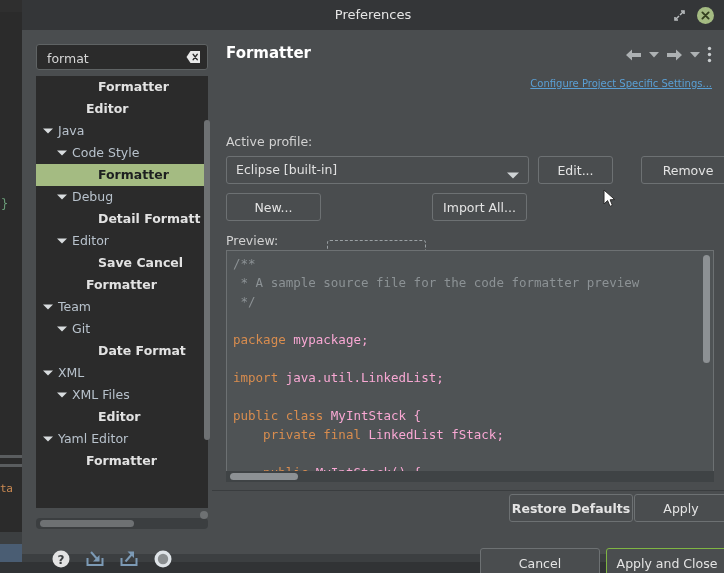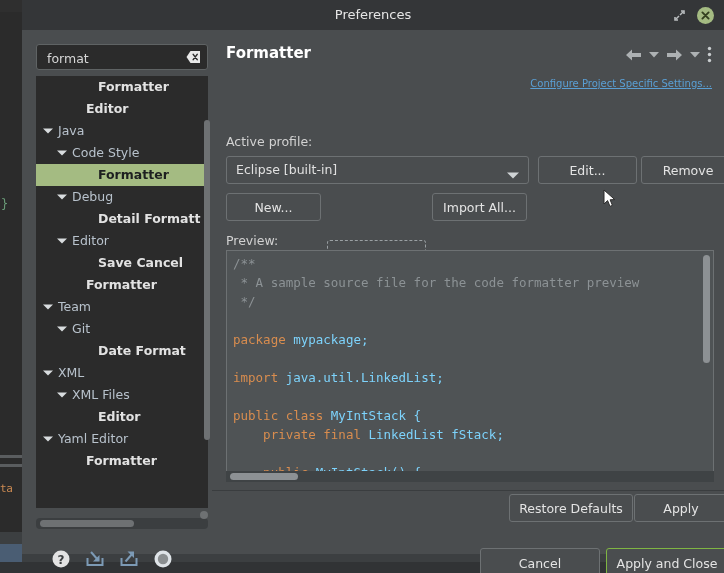--- a/index.html
+++ b/index.html
@@ -328,7 +328,7 @@
           </span>
         </div>
 
-        <div class="btn" style="left:326px;top:126px;width:99px;">Edit...</div>
+        <div class="btn" style="left:326px;top:126px;width:75px;">Edit...</div>
         <div class="btn" style="left:429px;top:126px;width:94px;">Remove</div>
 
         <div class="btn" style="left:14px;top:163px;width:95px;text-align:right;">New...</div>

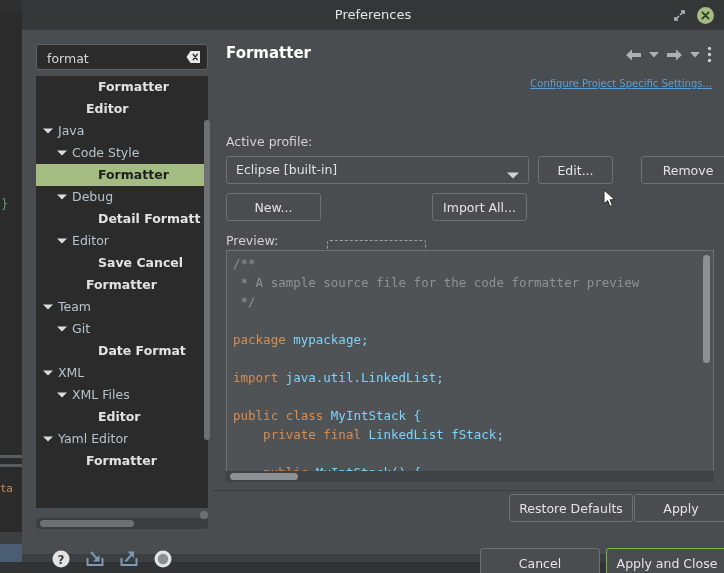--- a/index.html
+++ b/index.html
@@ -91,7 +91,7 @@
     font-size:12.5px;line-height:19px;white-space:pre;}
   .c-com{color:#8c9295;}
   .c-kw{color:#d98d4f;}
-  .c-txt{color:#7dd3fc;}
+  .c-txt{color:#f9a8d4;}
   .pv-vscroll{position:absolute;right:3px;top:4px;width:7px;height:108px;background:#8d9194;border-radius:4px;}
   .pv-hscroll-track{position:absolute;left:14px;top:441px;width:488px;height:11px;background:#3f4345;}
   .pv-hscroll{position:absolute;left:18px;top:443px;width:68px;height:7px;background:#8d9194;border-radius:4px;}

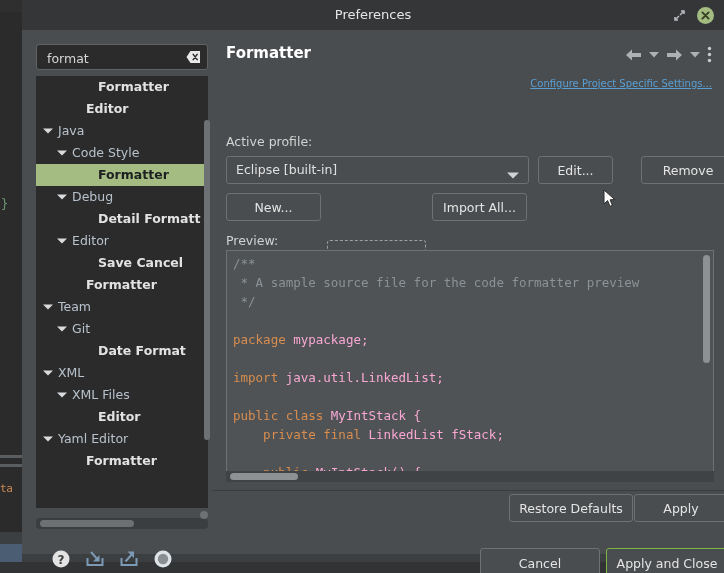--- a/index.html
+++ b/index.html
@@ -345,7 +345,7 @@
           <div class="pv-hscroll" style="left:4px;top:2px;"></div>
         </div>
 
-        <div class="btn" style="left:297px;top:464px;width:124px;">Restore Defaults</div>
+        <div class="btn" style="left:297px;top:464px;width:124px;font-weight:bold;">Restore Defaults</div>
         <div class="btn" style="left:422px;top:464px;width:94px;">Apply</div>
 
         <div class="divider"></div>

